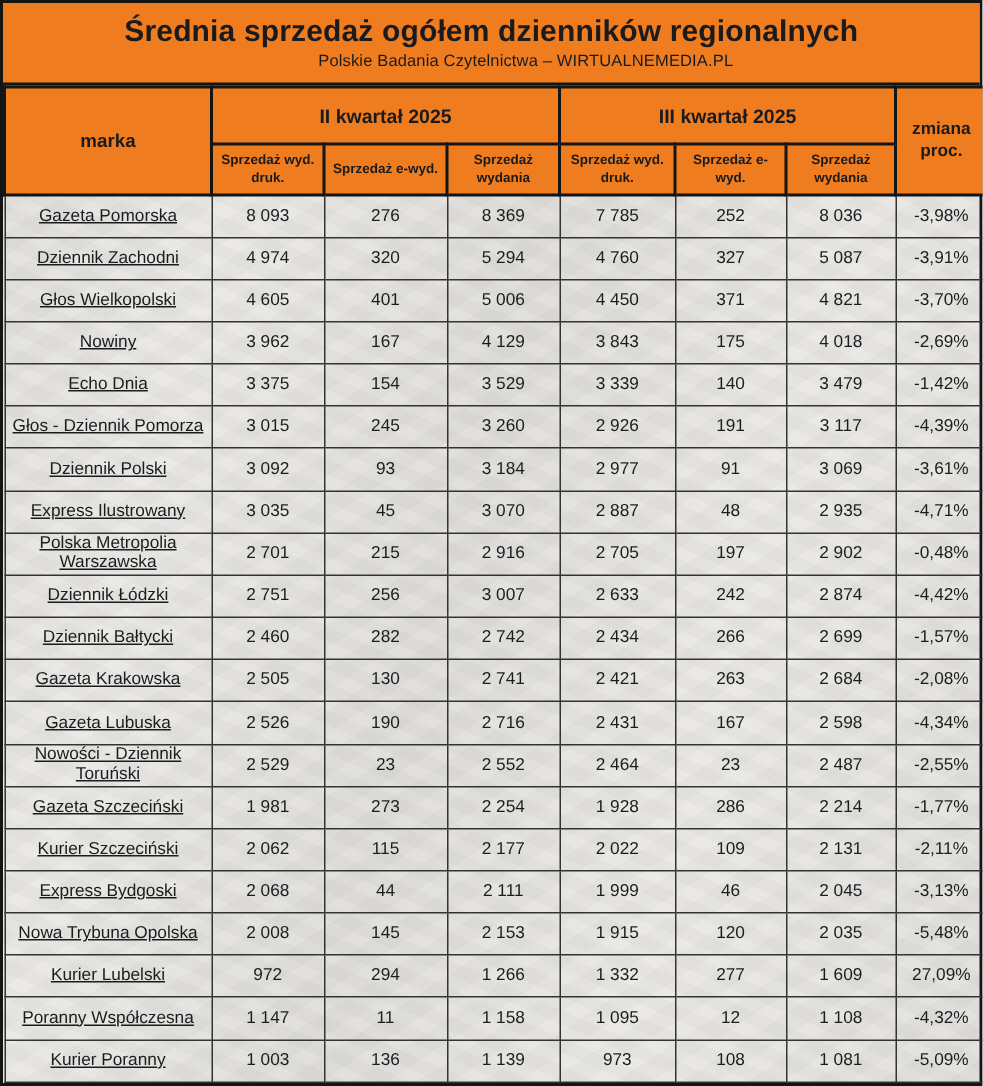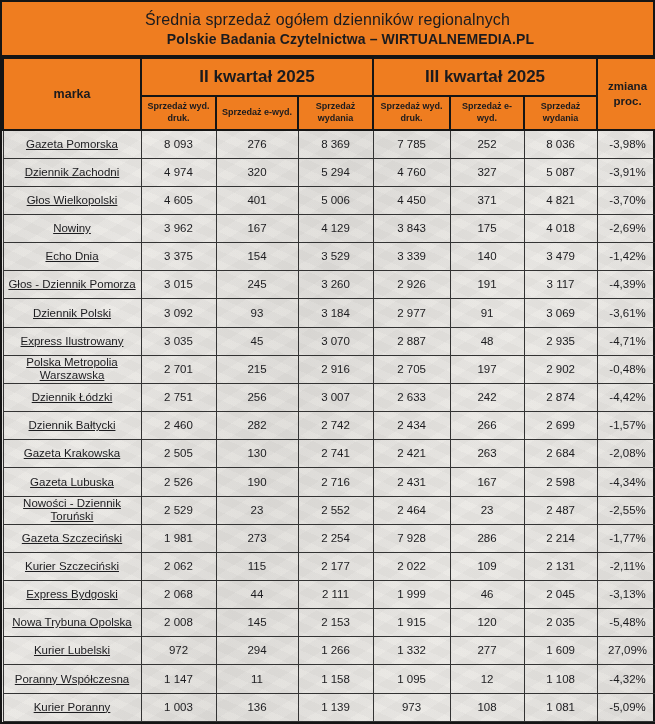--- a/index.html
+++ b/index.html
@@ -24,7 +24,7 @@
     display:flex; flex-direction:column; align-items:center; justify-content:center;
     gap:2px; text-align:center;
   }
-  .title { font-size:16px; font-weight:normal; letter-spacing:0.1px; }
+  .title { font-size:20px; font-weight:bold; letter-spacing:0.1px; }
   .subtitle { font-size:14px; font-weight:bold; letter-spacing:0.1px;padding-left:46px; }
 
   table.sales {

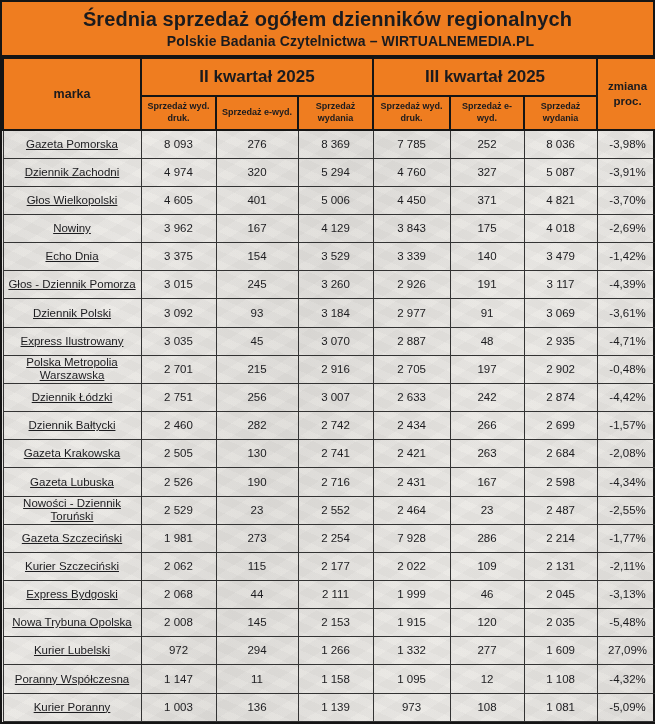--- a/index.html
+++ b/index.html
@@ -25,7 +25,7 @@
     gap:2px; text-align:center;
   }
   .title { font-size:20px; font-weight:bold; letter-spacing:0.1px; }
-  .subtitle { font-size:14px; font-weight:bold; letter-spacing:0.1px;padding-left:46px; }
+  .subtitle { font-size:11px; font-weight:normal; letter-spacing:0.1px;padding-left:46px; }
 
   table.sales {
     flex:1; width:100%;

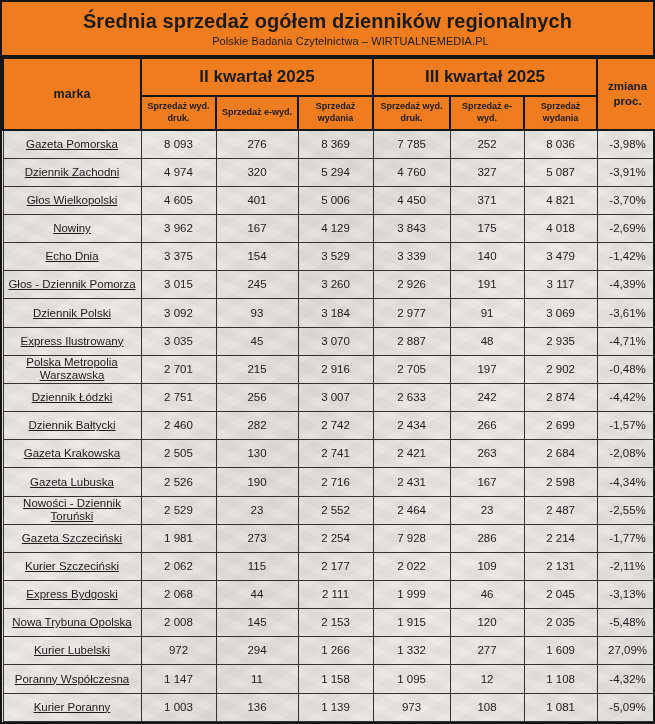--- a/index.html
+++ b/index.html
@@ -37,7 +37,7 @@
     font-weight:bold; color:#1b1b1e;
     padding:0 3px;
   }
-  th.group-h   { font-size:17px; height:36px; }
+  th.group-h   { font-size:13px; height:36px; }
   th.sub-h     { font-size:9px; height:32px; line-height:1.3; }
   th.brand-h   { font-size:12.5px; }
   th.change-h  { font-size:11.5px; line-height:1.3; }

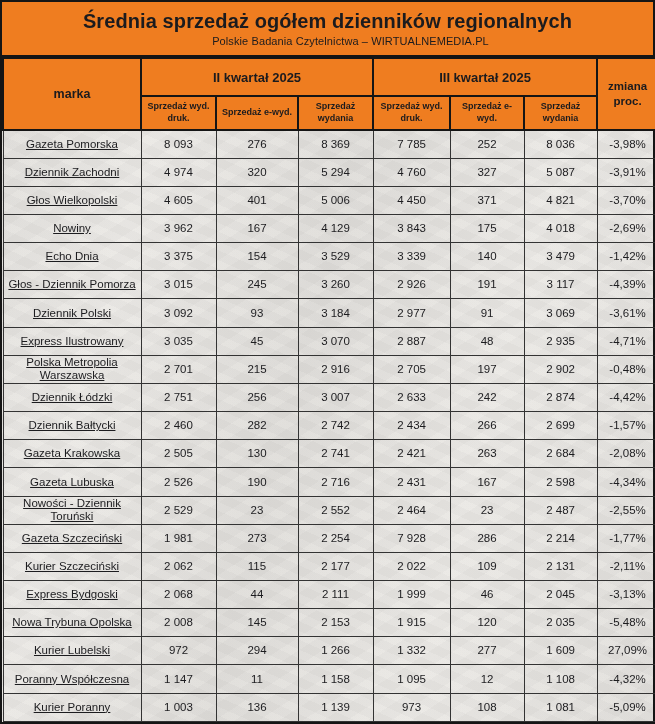--- a/index.html
+++ b/index.html
@@ -234,7 +234,7 @@
     <td>1 981</td>
     <td>273</td>
     <td>2 254</td>
-    <td>7 928</td>
+    <td>1 928</td>
     <td>286</td>
     <td>2 214</td>
     <td>-1,77%</td>

